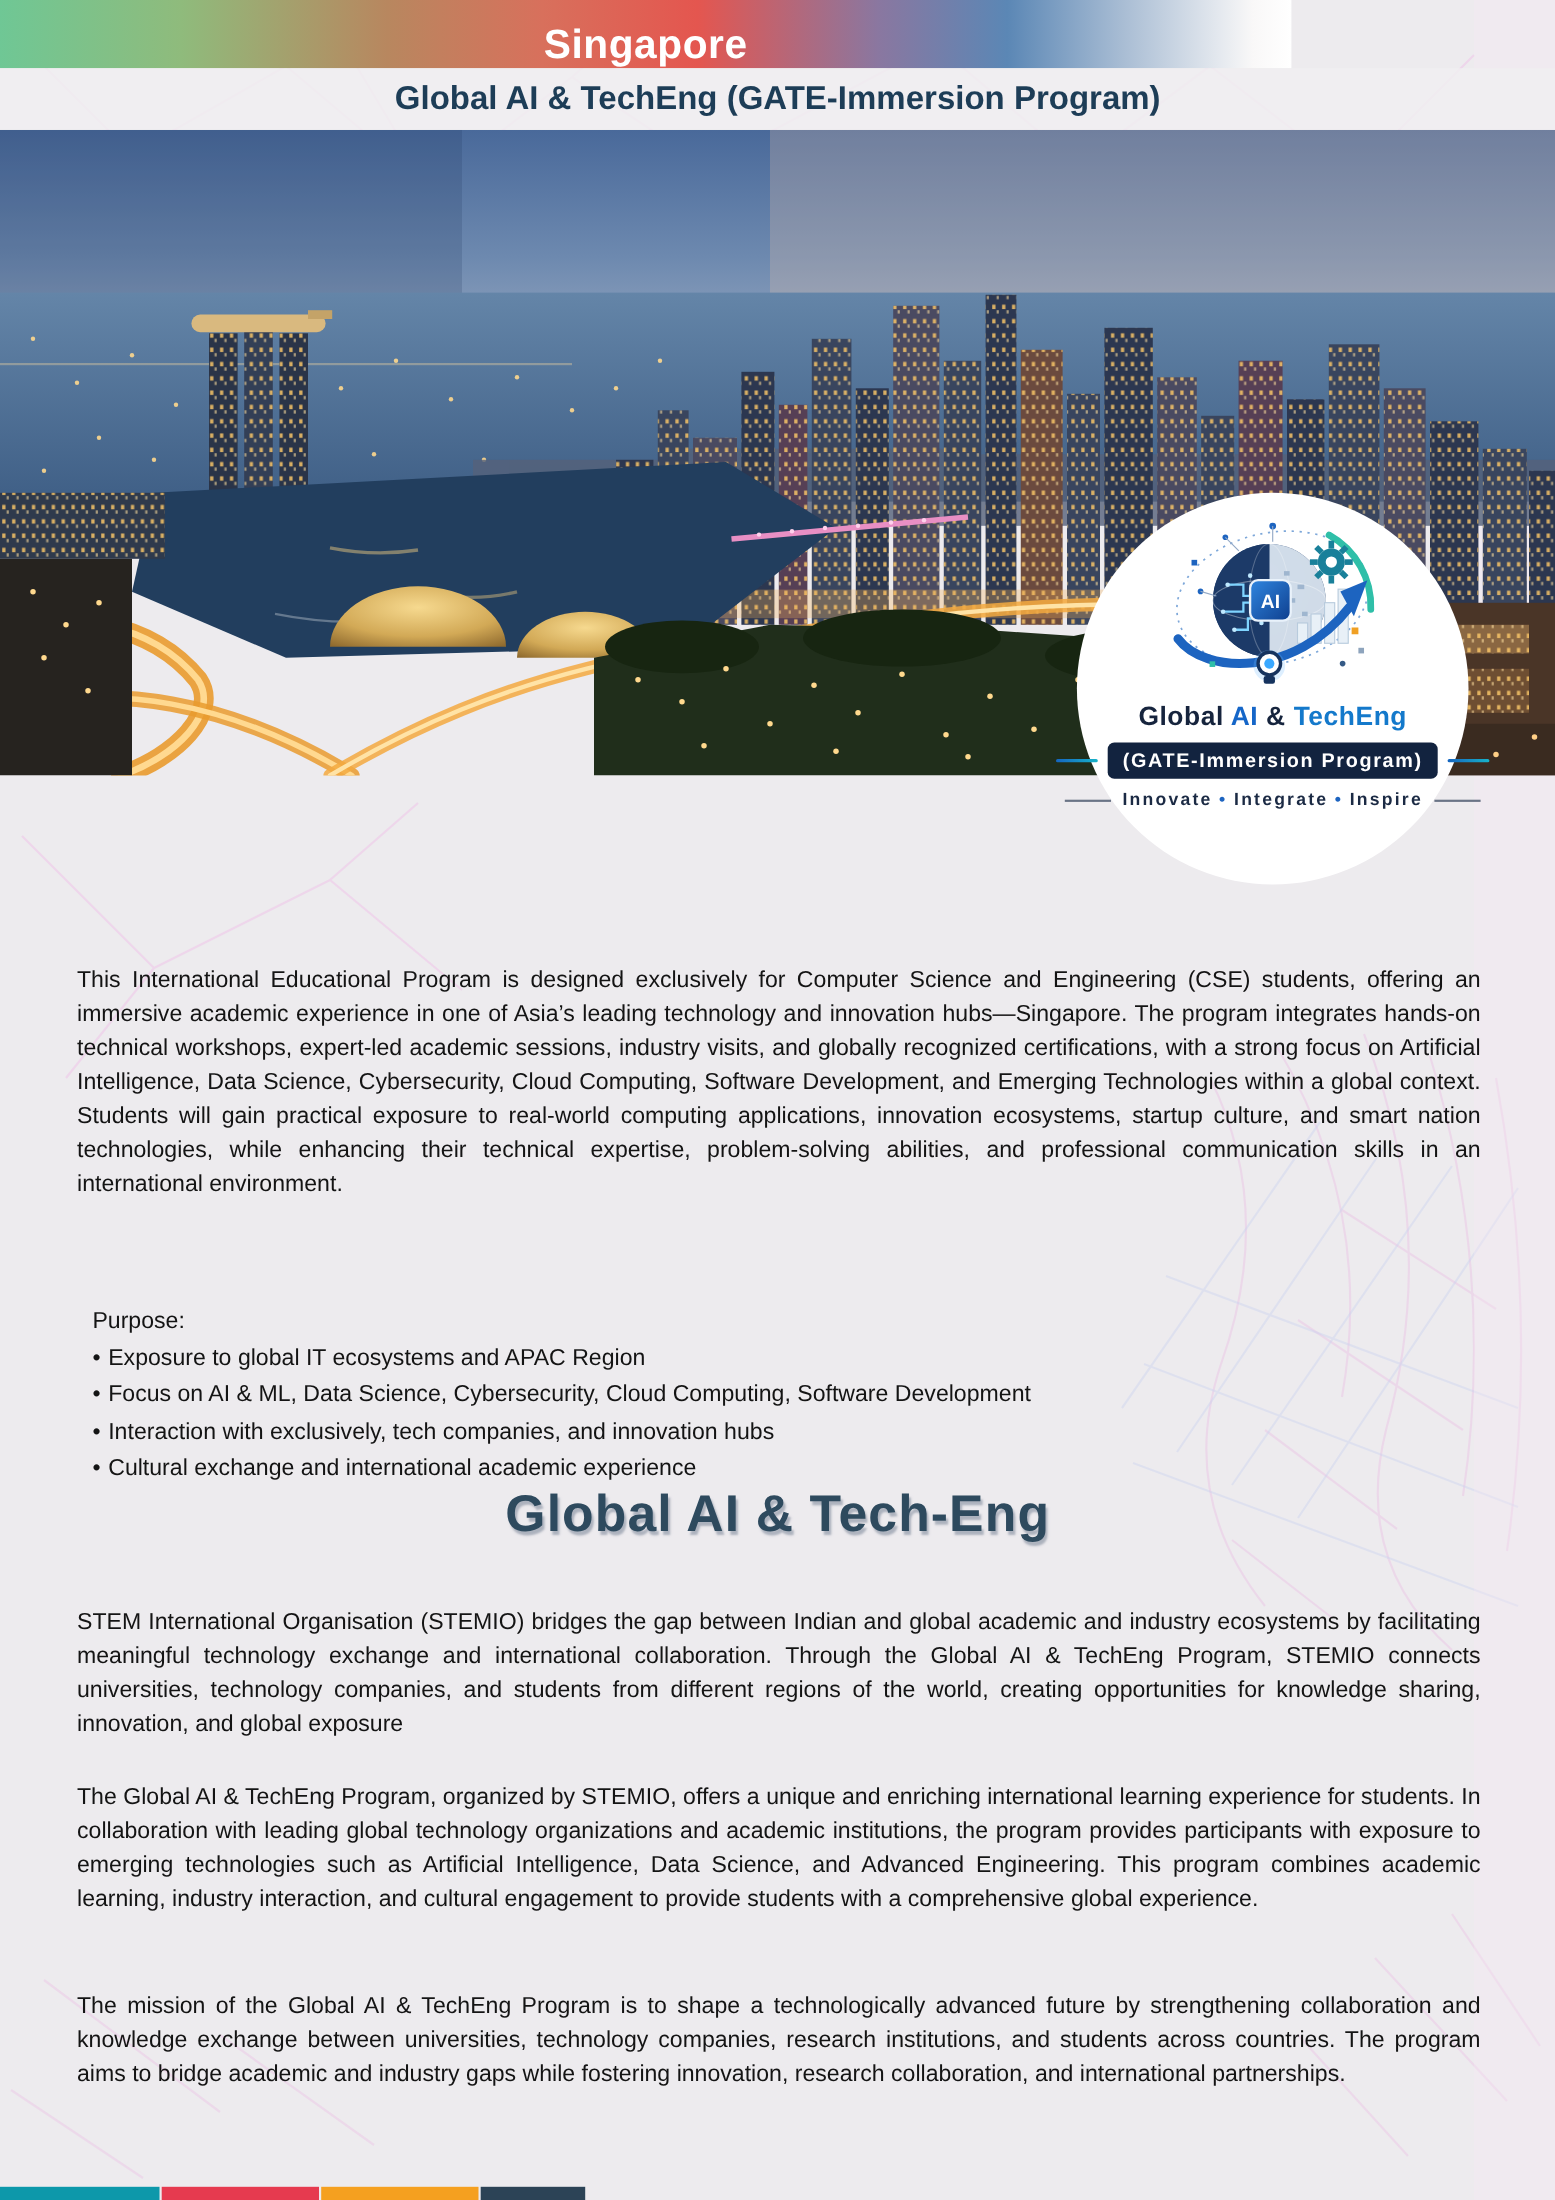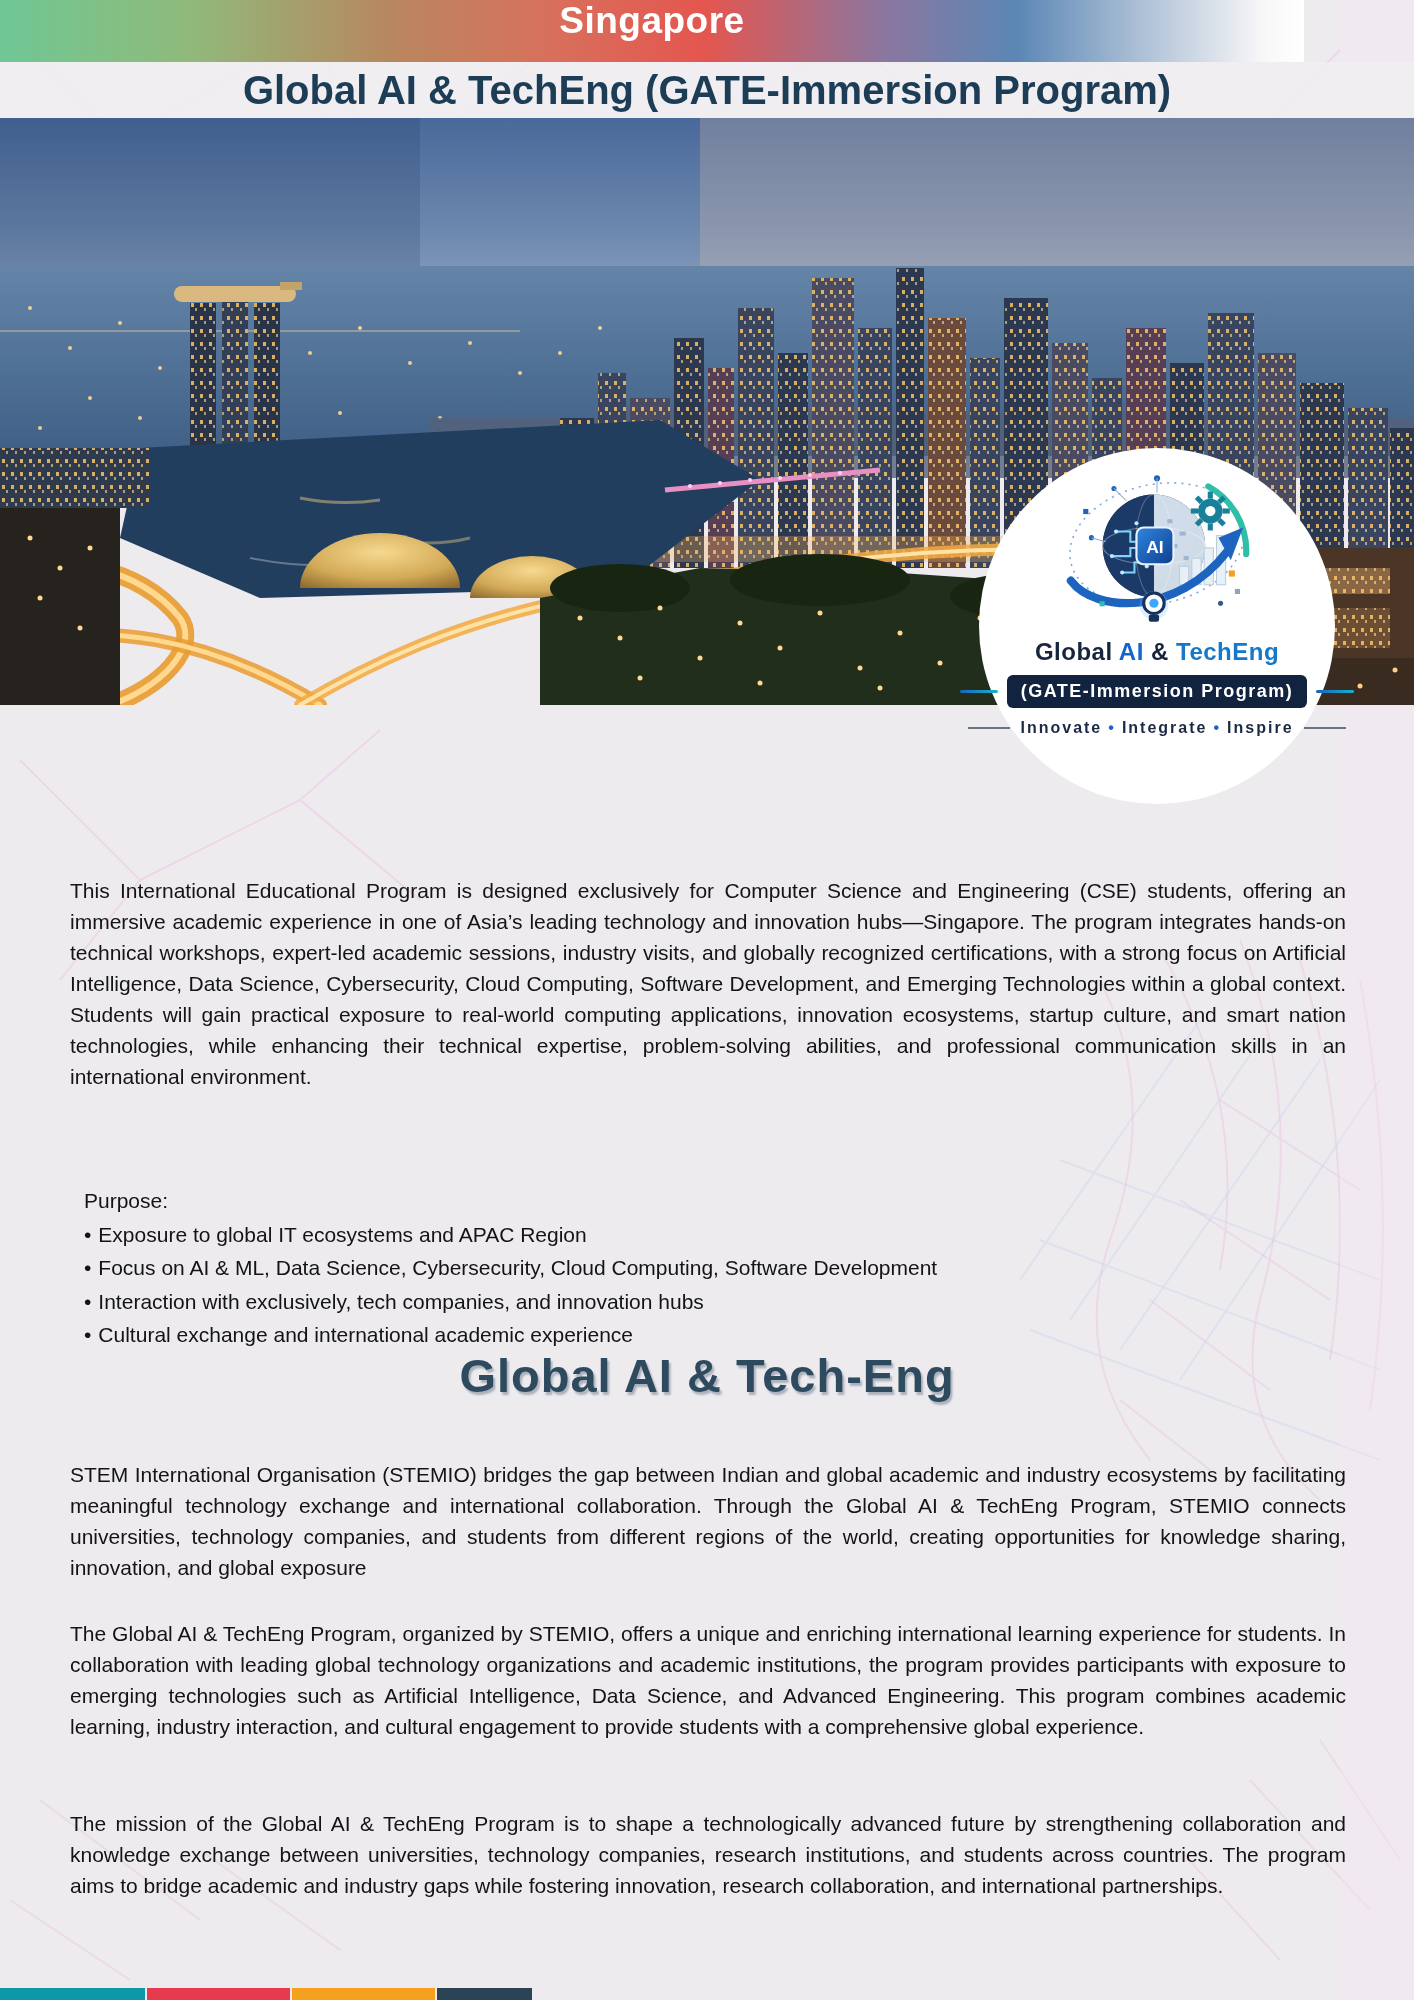--- a/index.html
+++ b/index.html
@@ -17,9 +17,9 @@
 
   
   .banner {
-    position:absolute; top:0; left:0; width:1304px; height:62px; z-index:3;
+    position:absolute; top:0; left:0; width:1174px; height:62px; z-index:3;
     background:linear-gradient(90deg,#6fc795 0%,#8fbb7c 14%,#b8875f 30%,#d8705c 42%,#e4564f 54%,#8a77a0 68%,#5b87b5 78%,#a9bdd4 87%,#f9f8f8 97%,#ffffff 100%);
-    display:flex; align-items:flex-start; justify-content:center;
+    display:flex; align-items:flex-end; justify-content:center;
   }
   .banner-title { color:#ffffff; font-size:37px; font-weight:bold; letter-spacing:0.5px; }
 

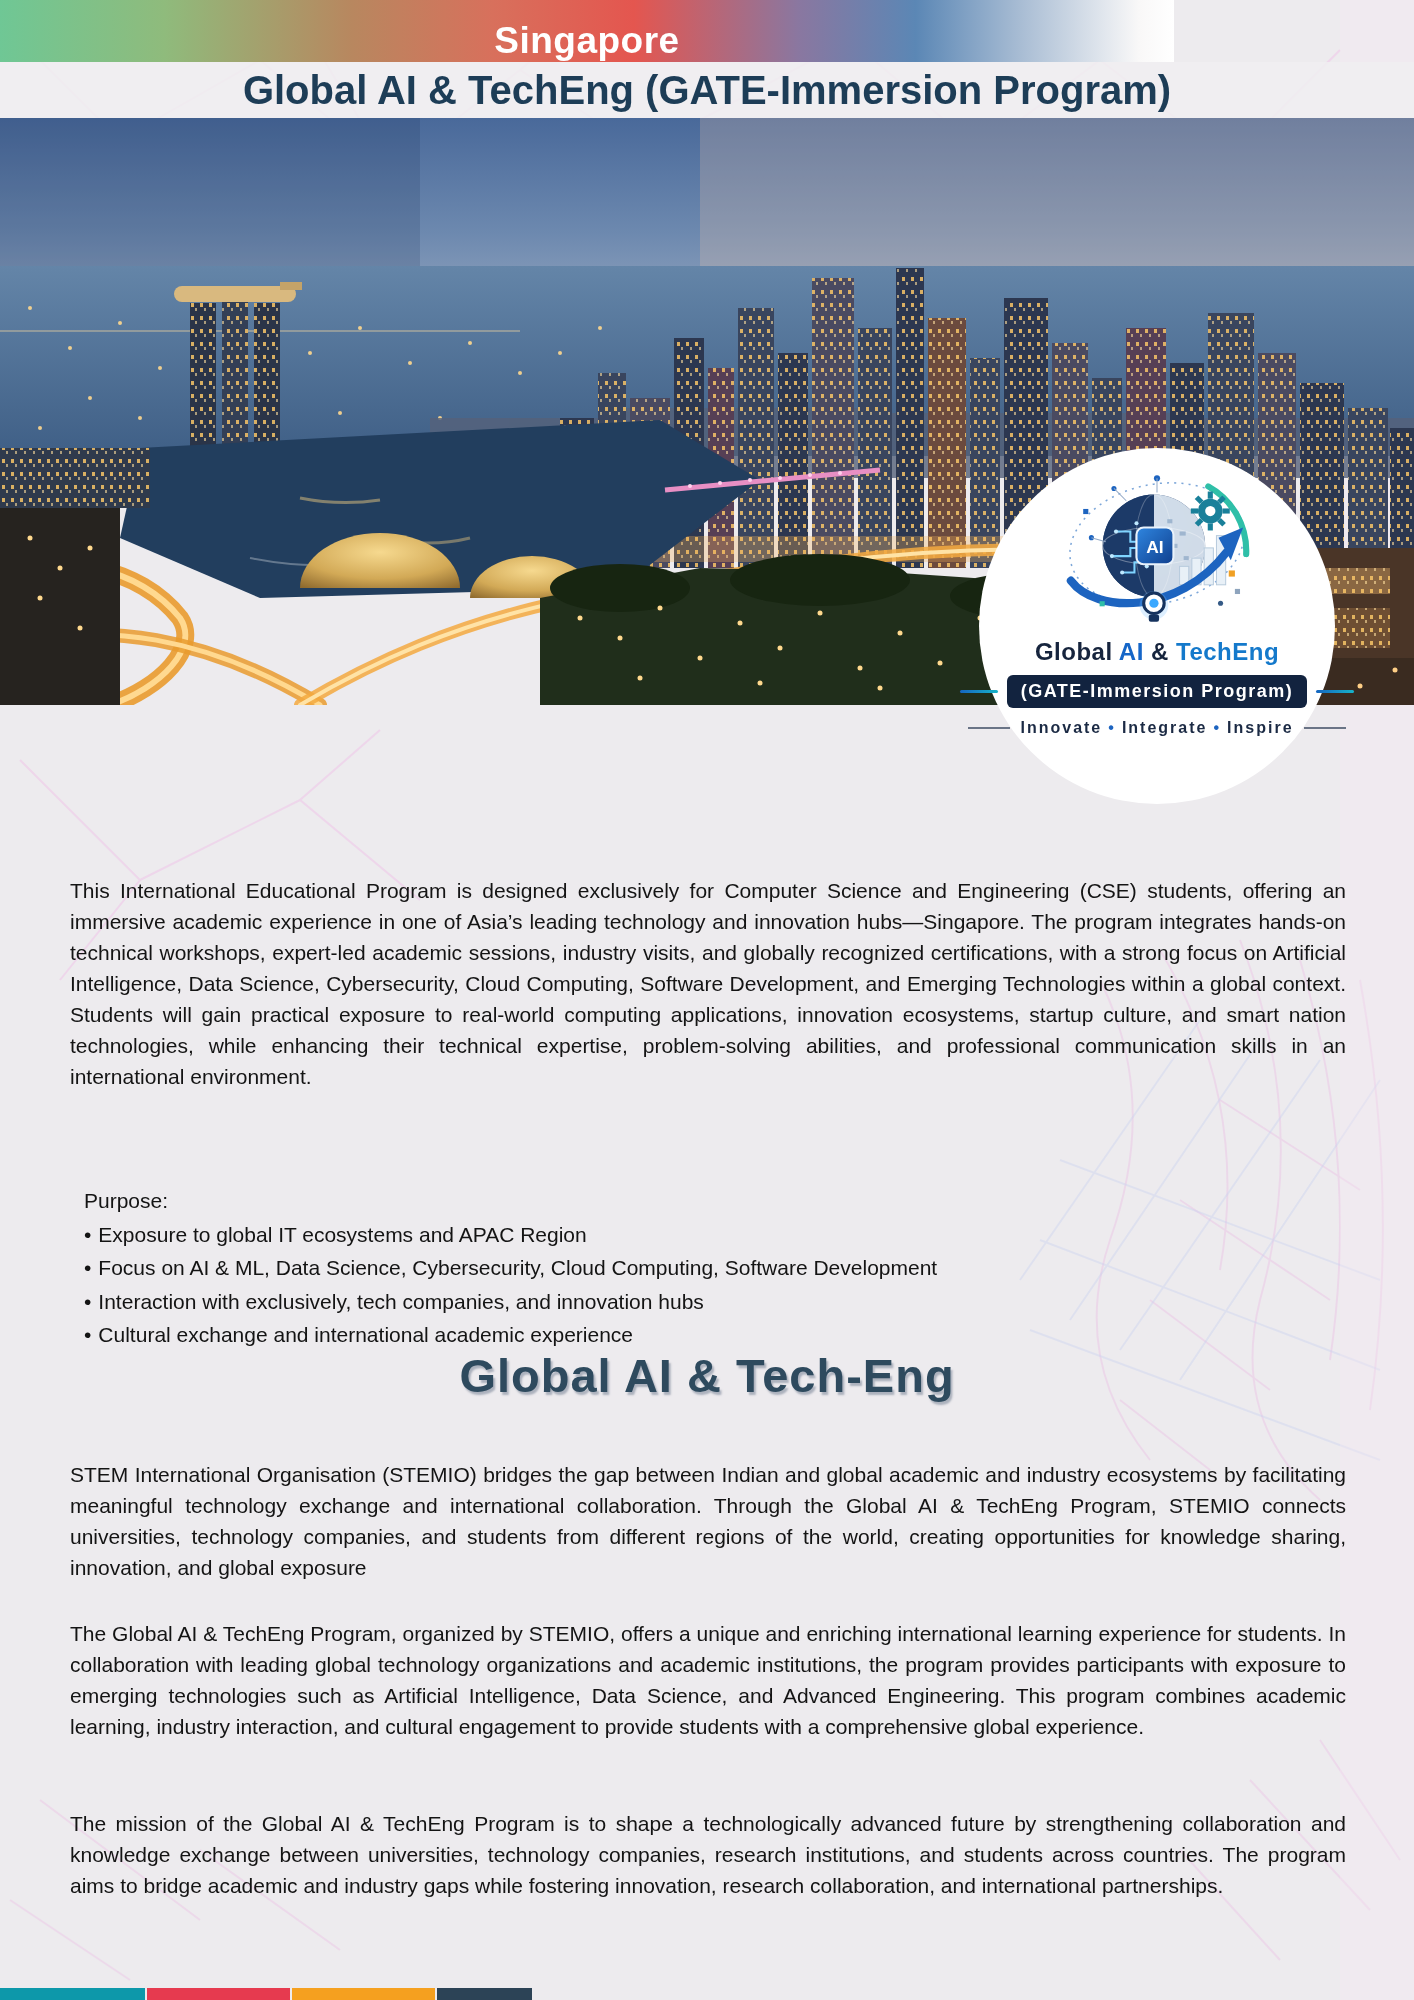--- a/index.html
+++ b/index.html
@@ -29,7 +29,7 @@
     background:rgba(240,238,241,0.85);
     display:flex; align-items:center; justify-content:center;
   }
-  .titlebar-title { color:#1d3d57; font-size:40px; font-weight:bold; }
+  .titlebar-title { color:#1d3d57; font-size:30px; font-weight:bold; }
 
   
   .hero { position:absolute; top:118px; left:0; width:1414px; height:587px; z-index:2; display:block; }

